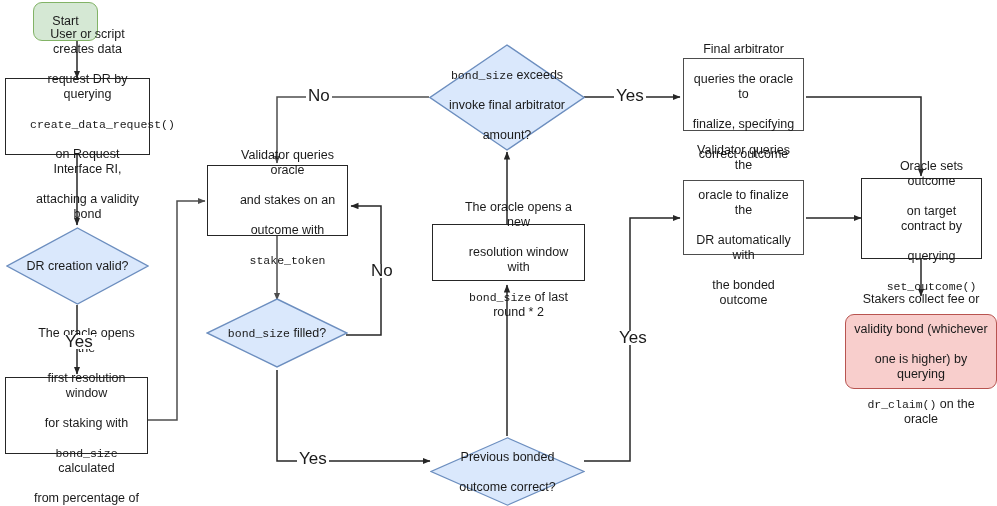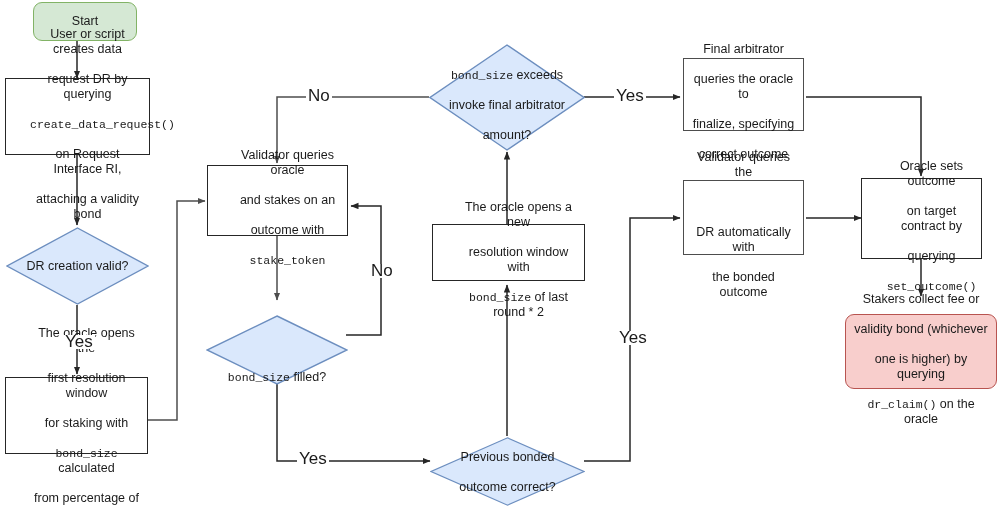--- a/index.html
+++ b/index.html
@@ -140,7 +140,7 @@
     </g>
   </svg>
 
-  <div class="node terminator-start" style="left:33px; top:2px; width:104px; height:39px;">
+  <div class="node terminator-start" style="left:33px; top:2px; width:65px; height:39px;">
     <span class="label">Start</span>
   </div>
 

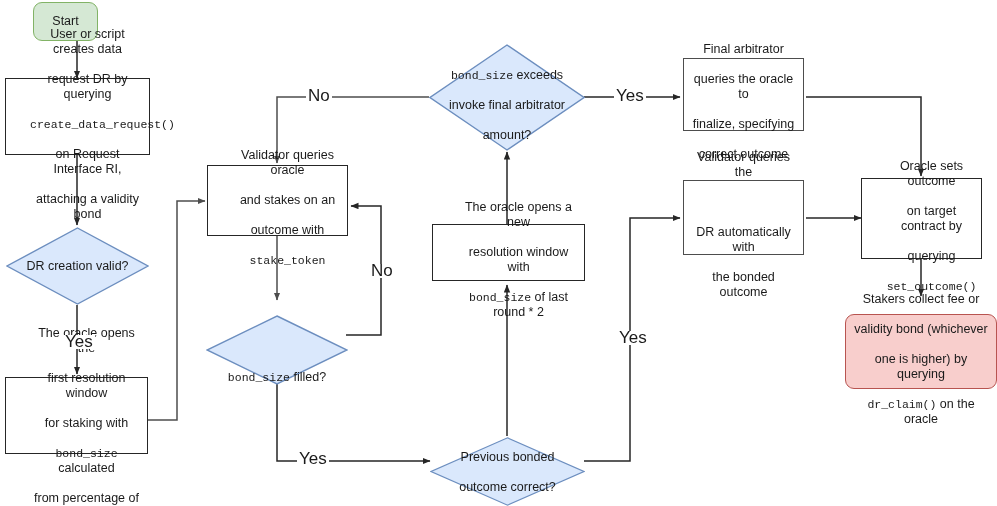--- a/index.html
+++ b/index.html
@@ -228,7 +228,7 @@
   <div class="node proc" style="left:683px; top:180px; width:121px; height:75px;">
     <span class="label">
       <span>Validator queries the</span><br>
-      <br>
+      <span>oracle to finalize the</span><br>
       <span>DR automatically with</span><br>
       <span>the bonded outcome</span>
     </span>

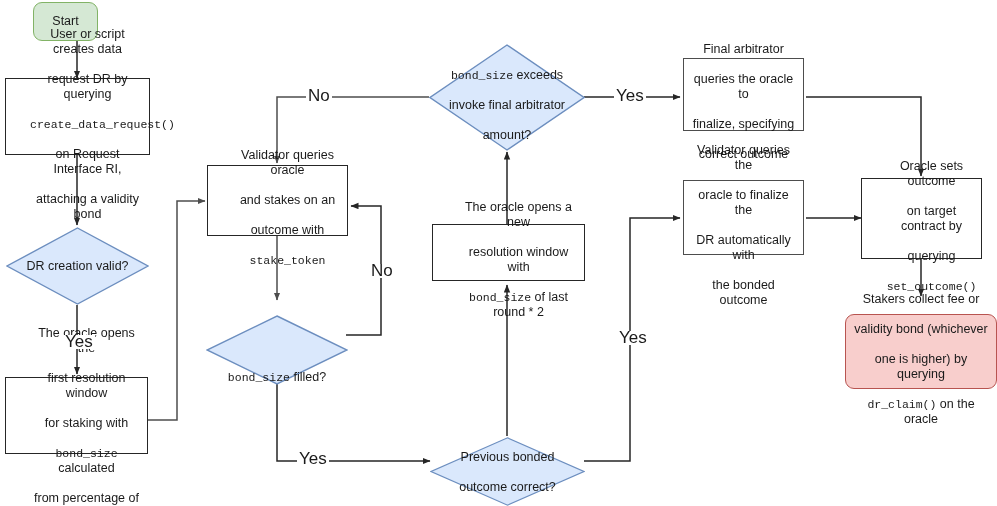--- a/index.html
+++ b/index.html
@@ -180,7 +180,7 @@
     </span>
   </div>
 
-  <div class="node decision" style="left:206px; top:315px; width:142px; height:70px;align-items:flex-end;">
+  <div class="node decision" style="left:206px; top:298px; width:142px; height:70px;">
     <svg class="dshape" viewBox="0 0 142 70" preserveAspectRatio="none">
       <polygon points="71,1 141,35 71,69 1,35" fill="#dae8fc" stroke="#6c8ebf" stroke-width="1.4"></polygon>
     </svg>

